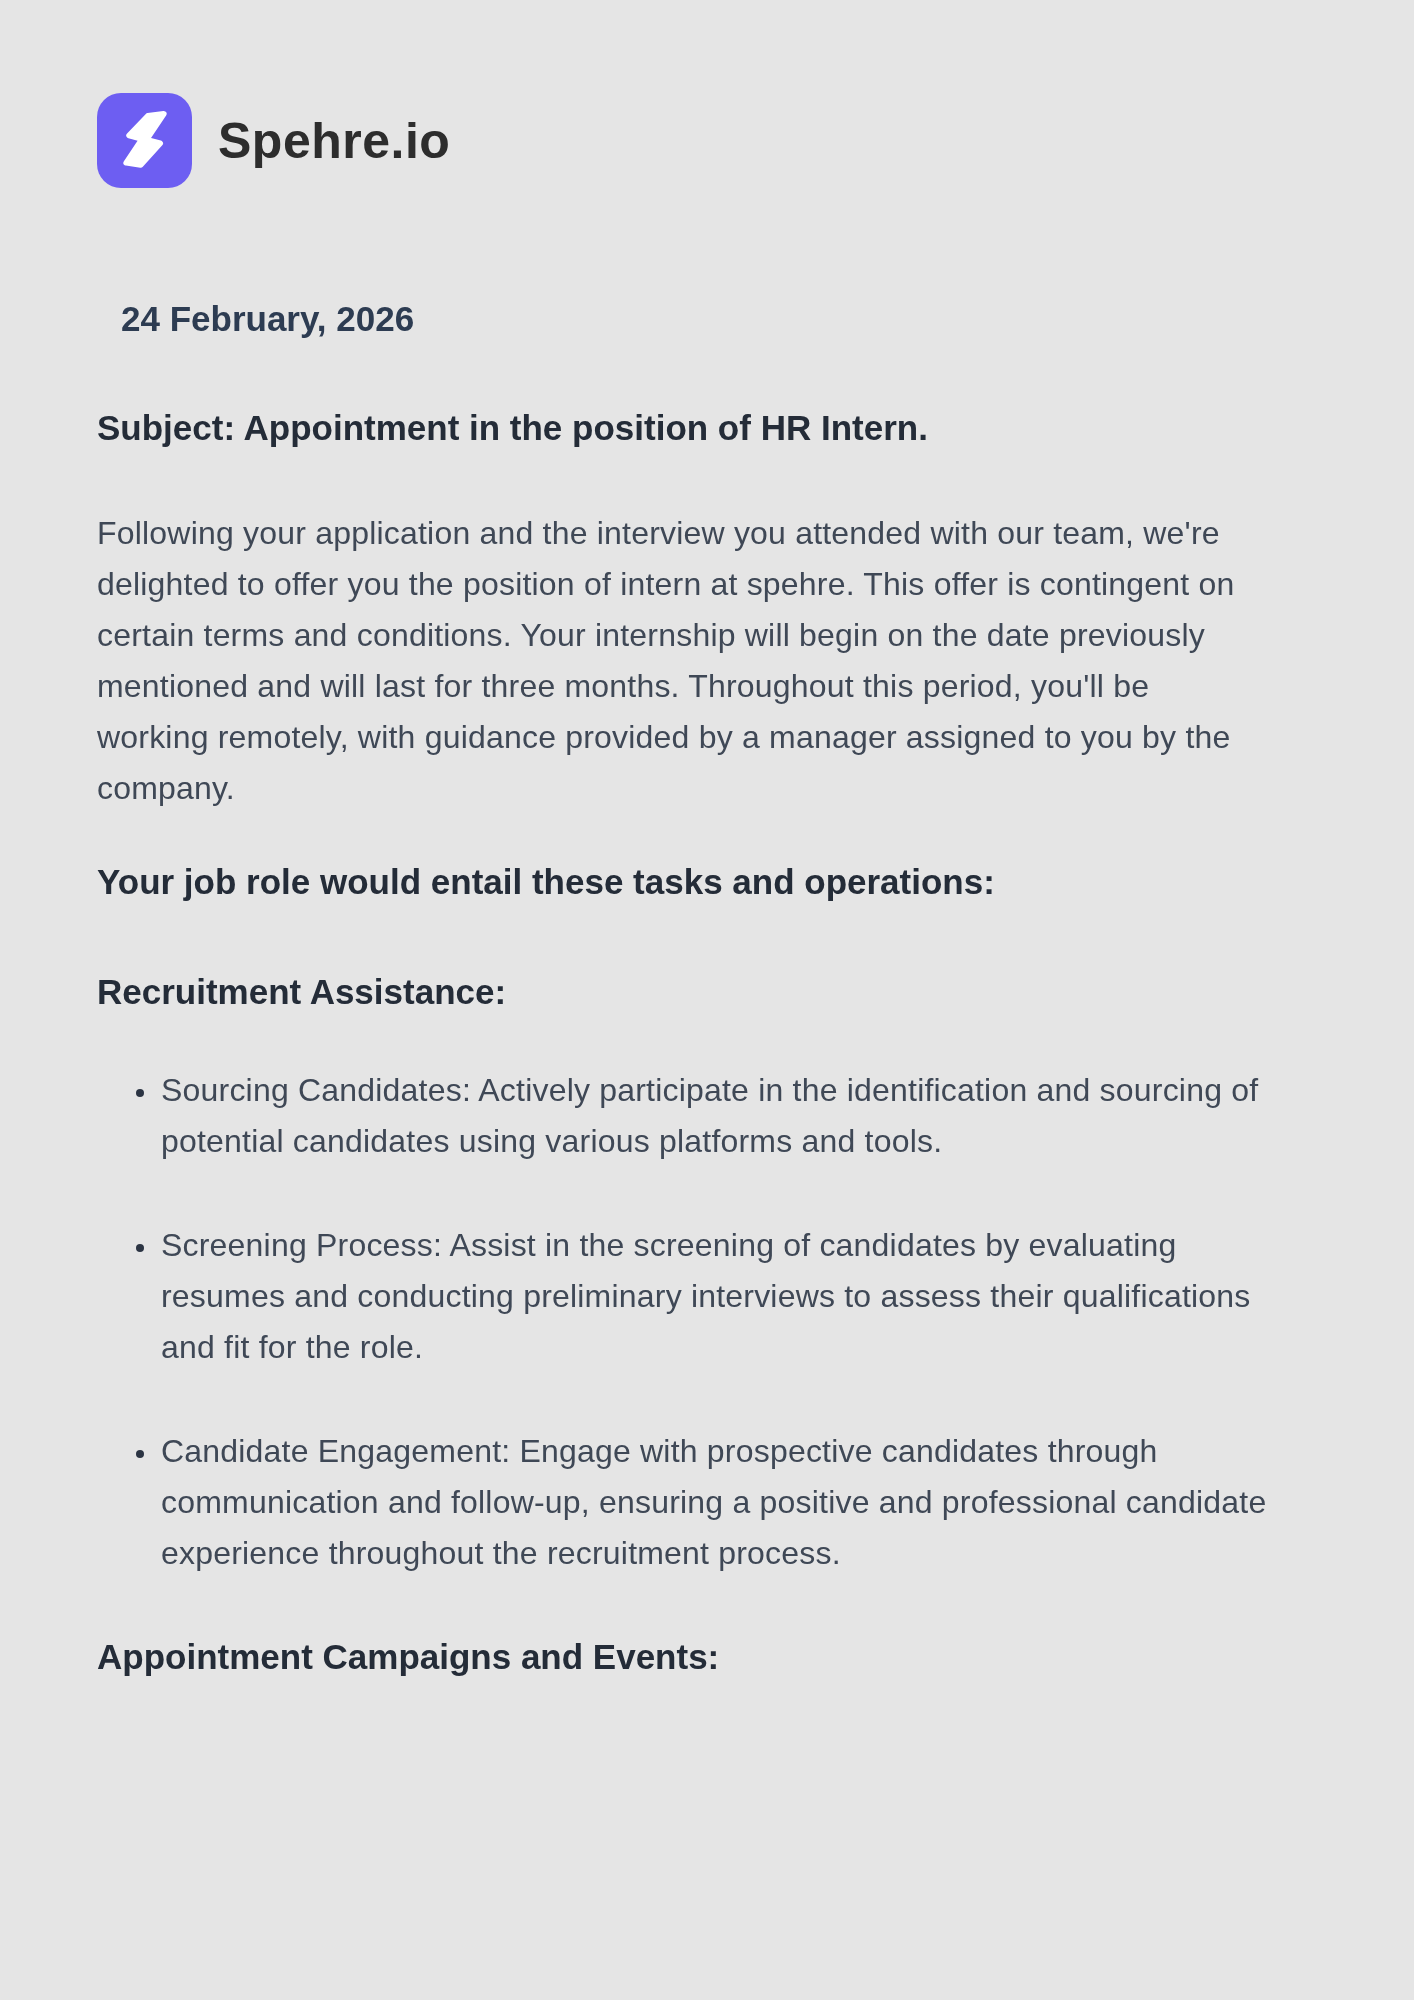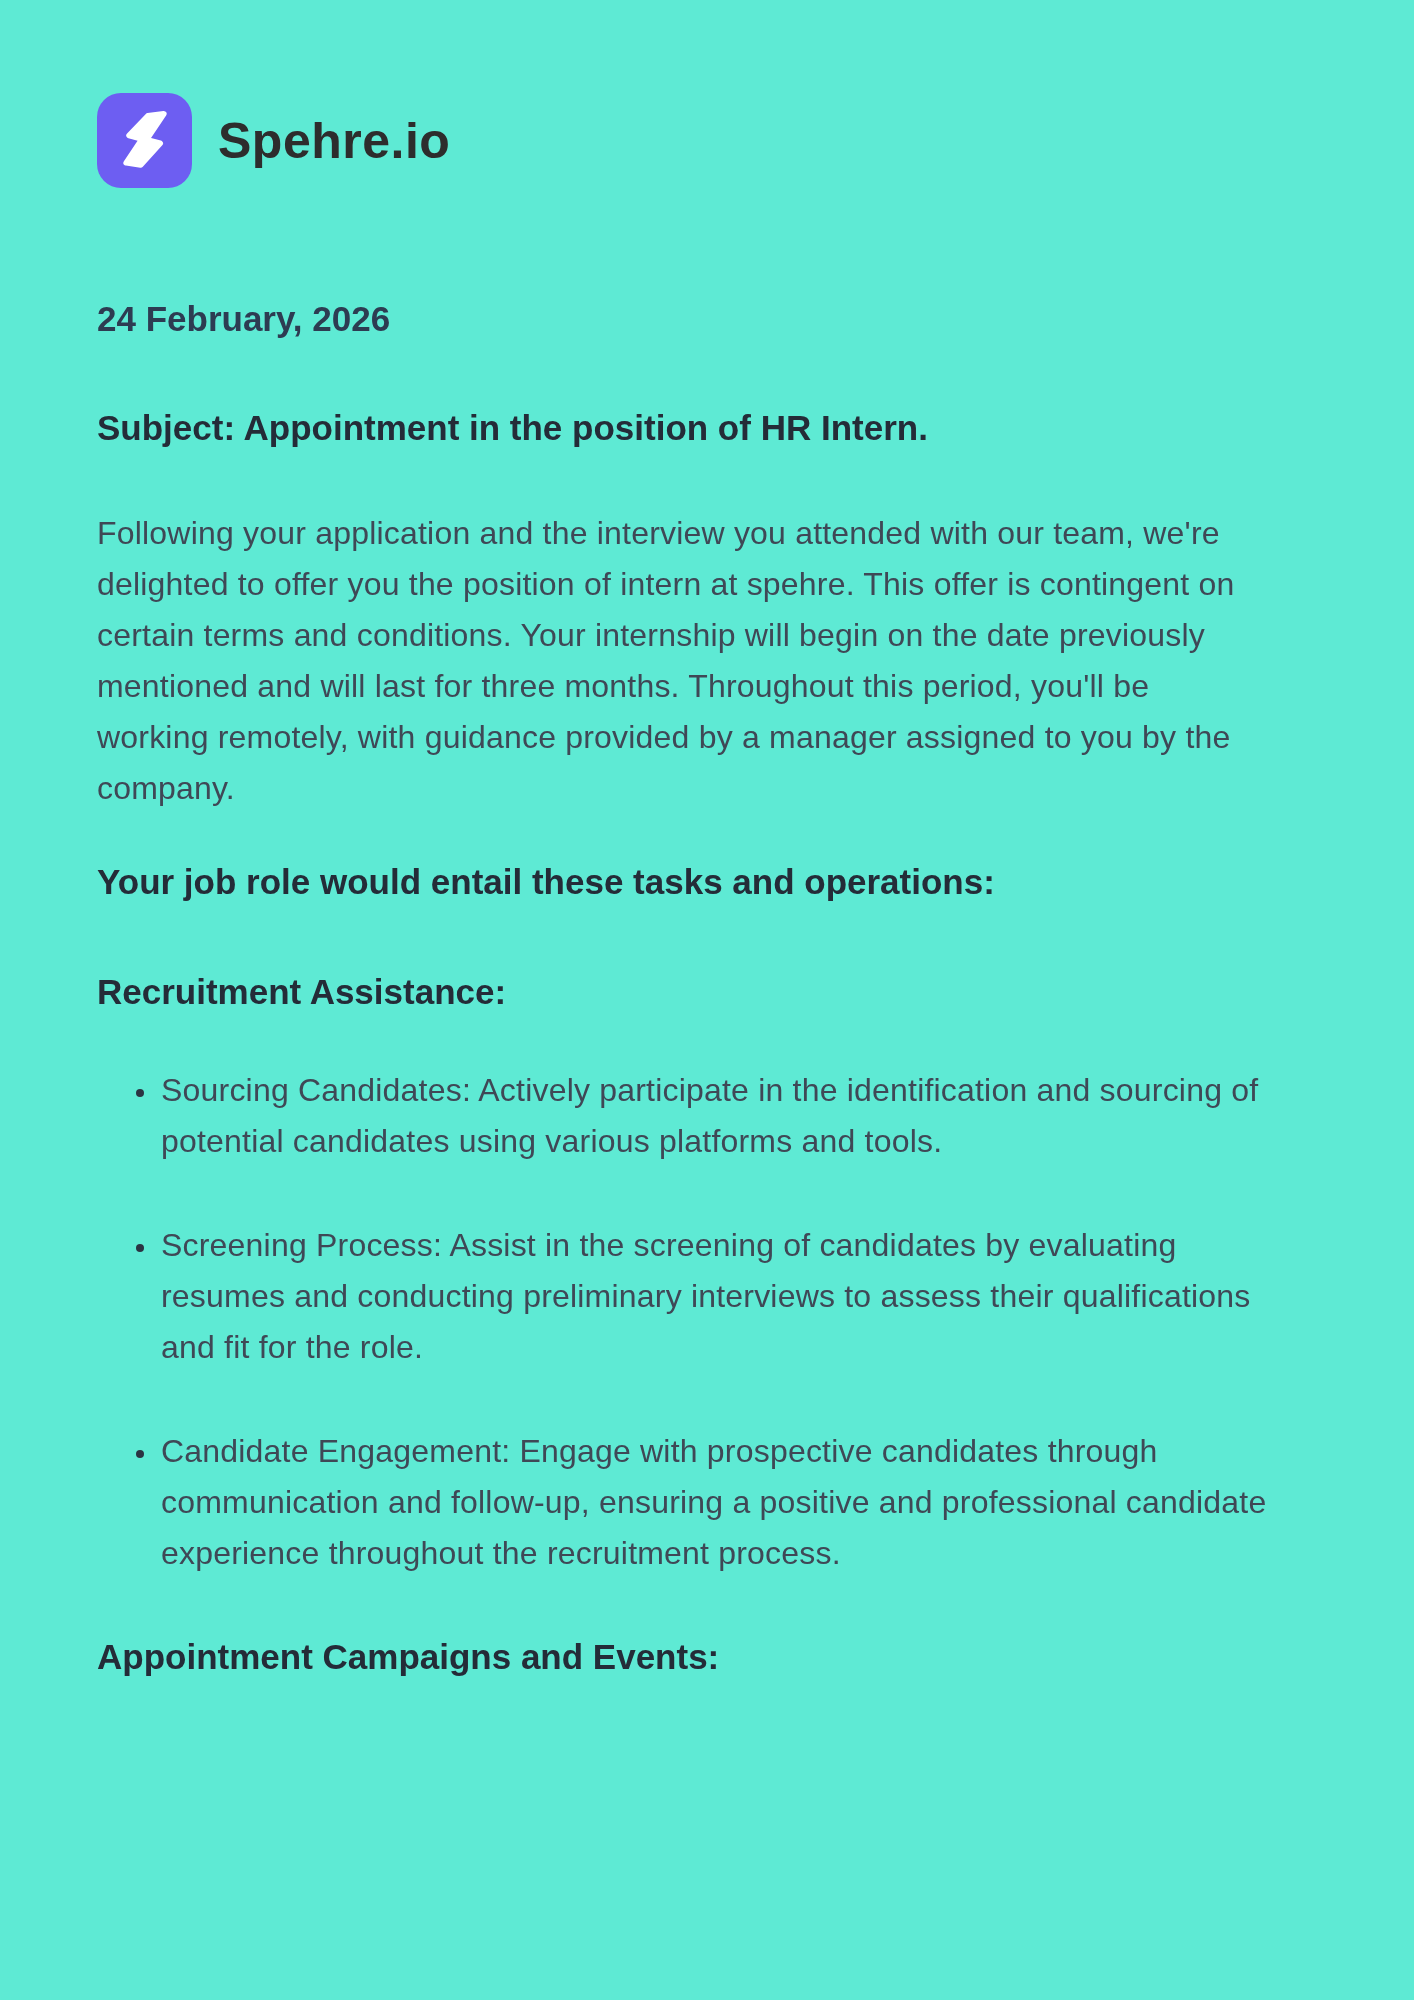--- a/index.html
+++ b/index.html
@@ -14,7 +14,7 @@
     width: 1414px;
     height: 2000px;
     padding: 93px 69px 0 97px;
-    background: #5eead4;
+    background: #e5e5e5;
     overflow: hidden;
   }
   

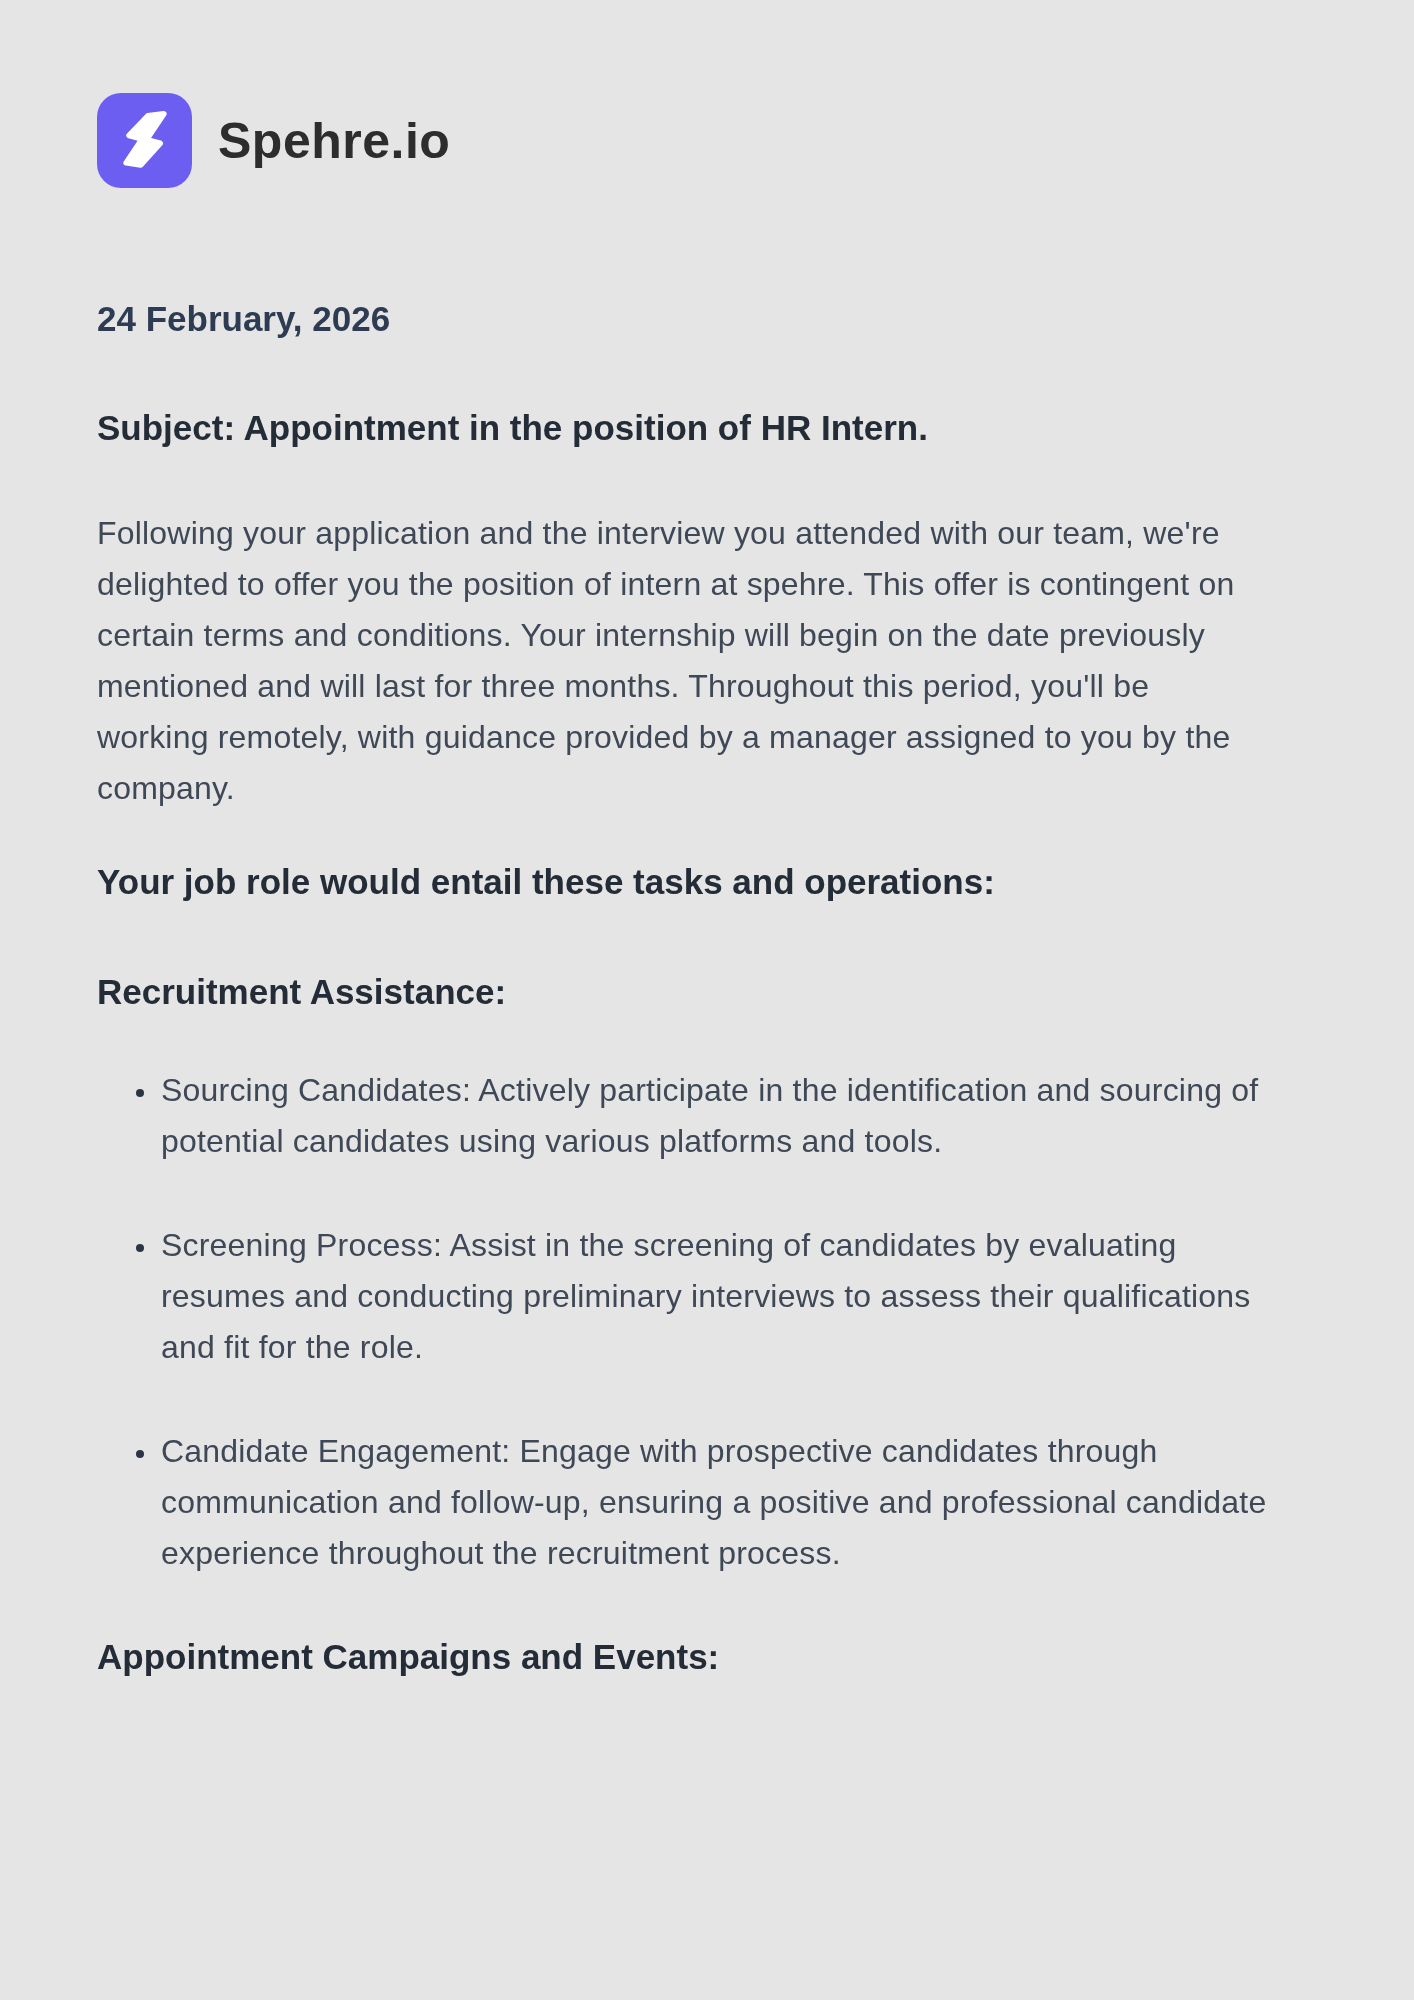--- a/index.html
+++ b/index.html
@@ -47,6 +47,7 @@
     font-weight: 700;
     color: #2d3c52;
     line-height: 48px;
+    margin-left: 24px;
   }
   .subject {
     margin-top: 64px;

